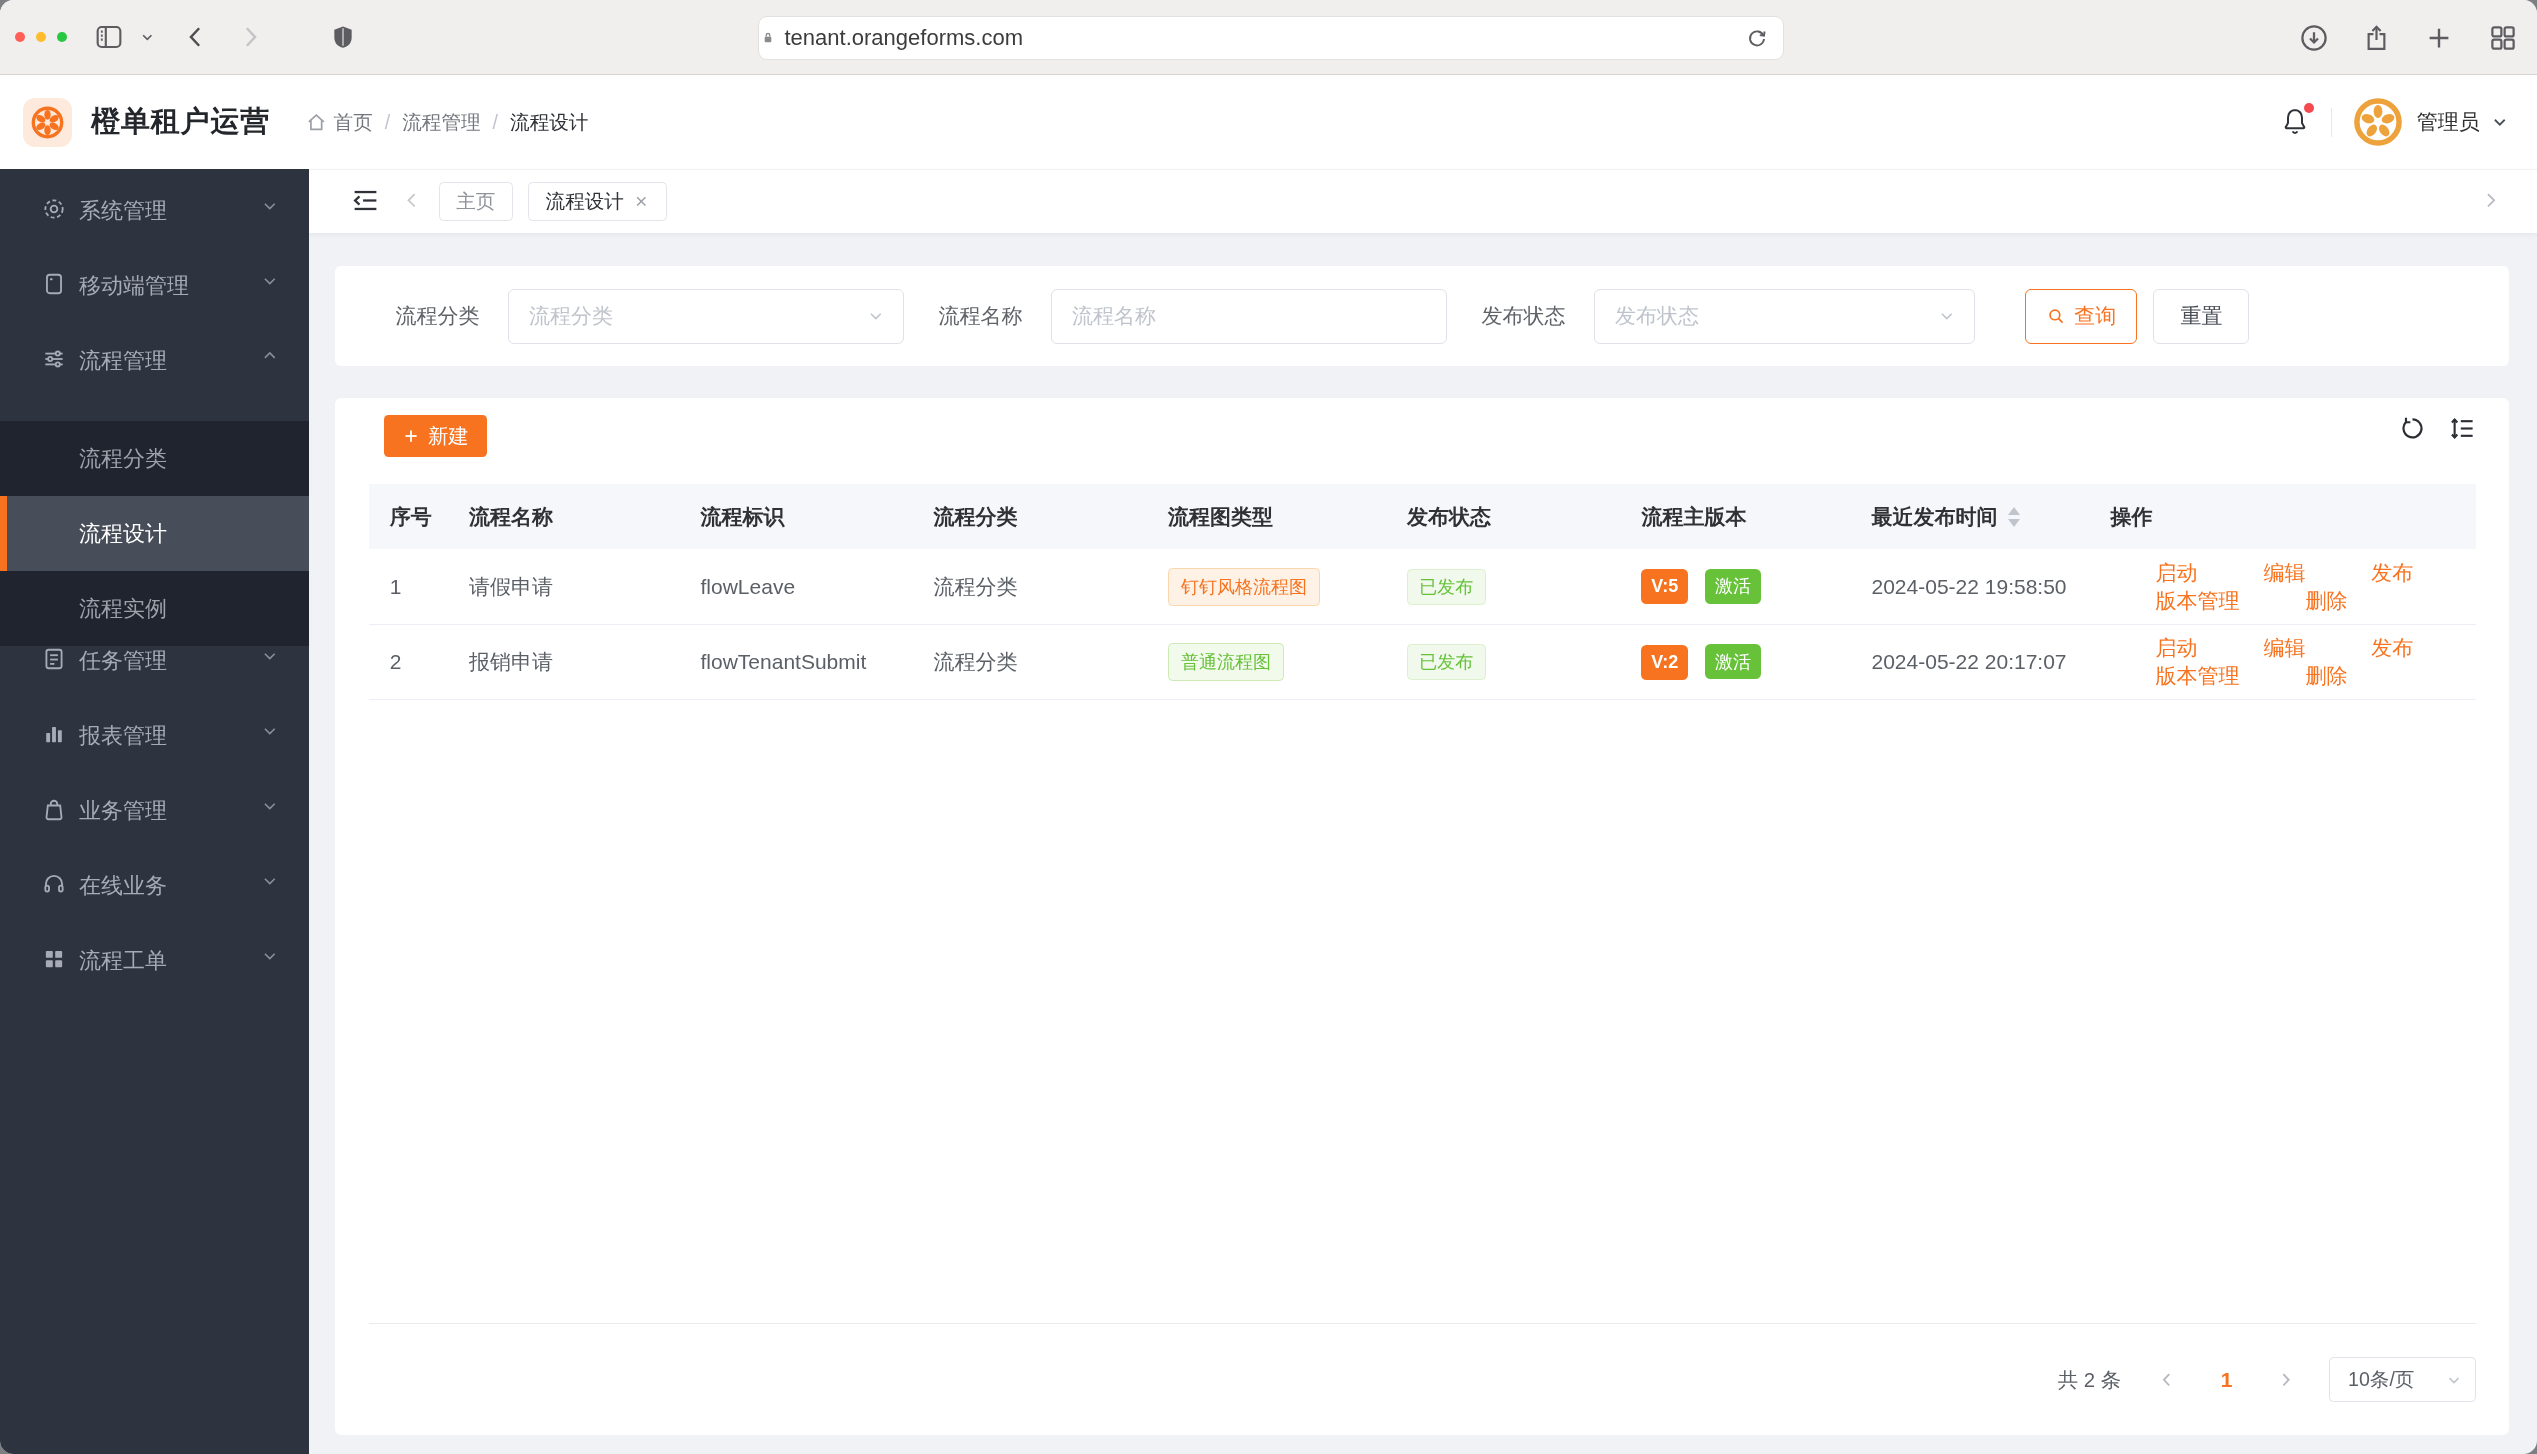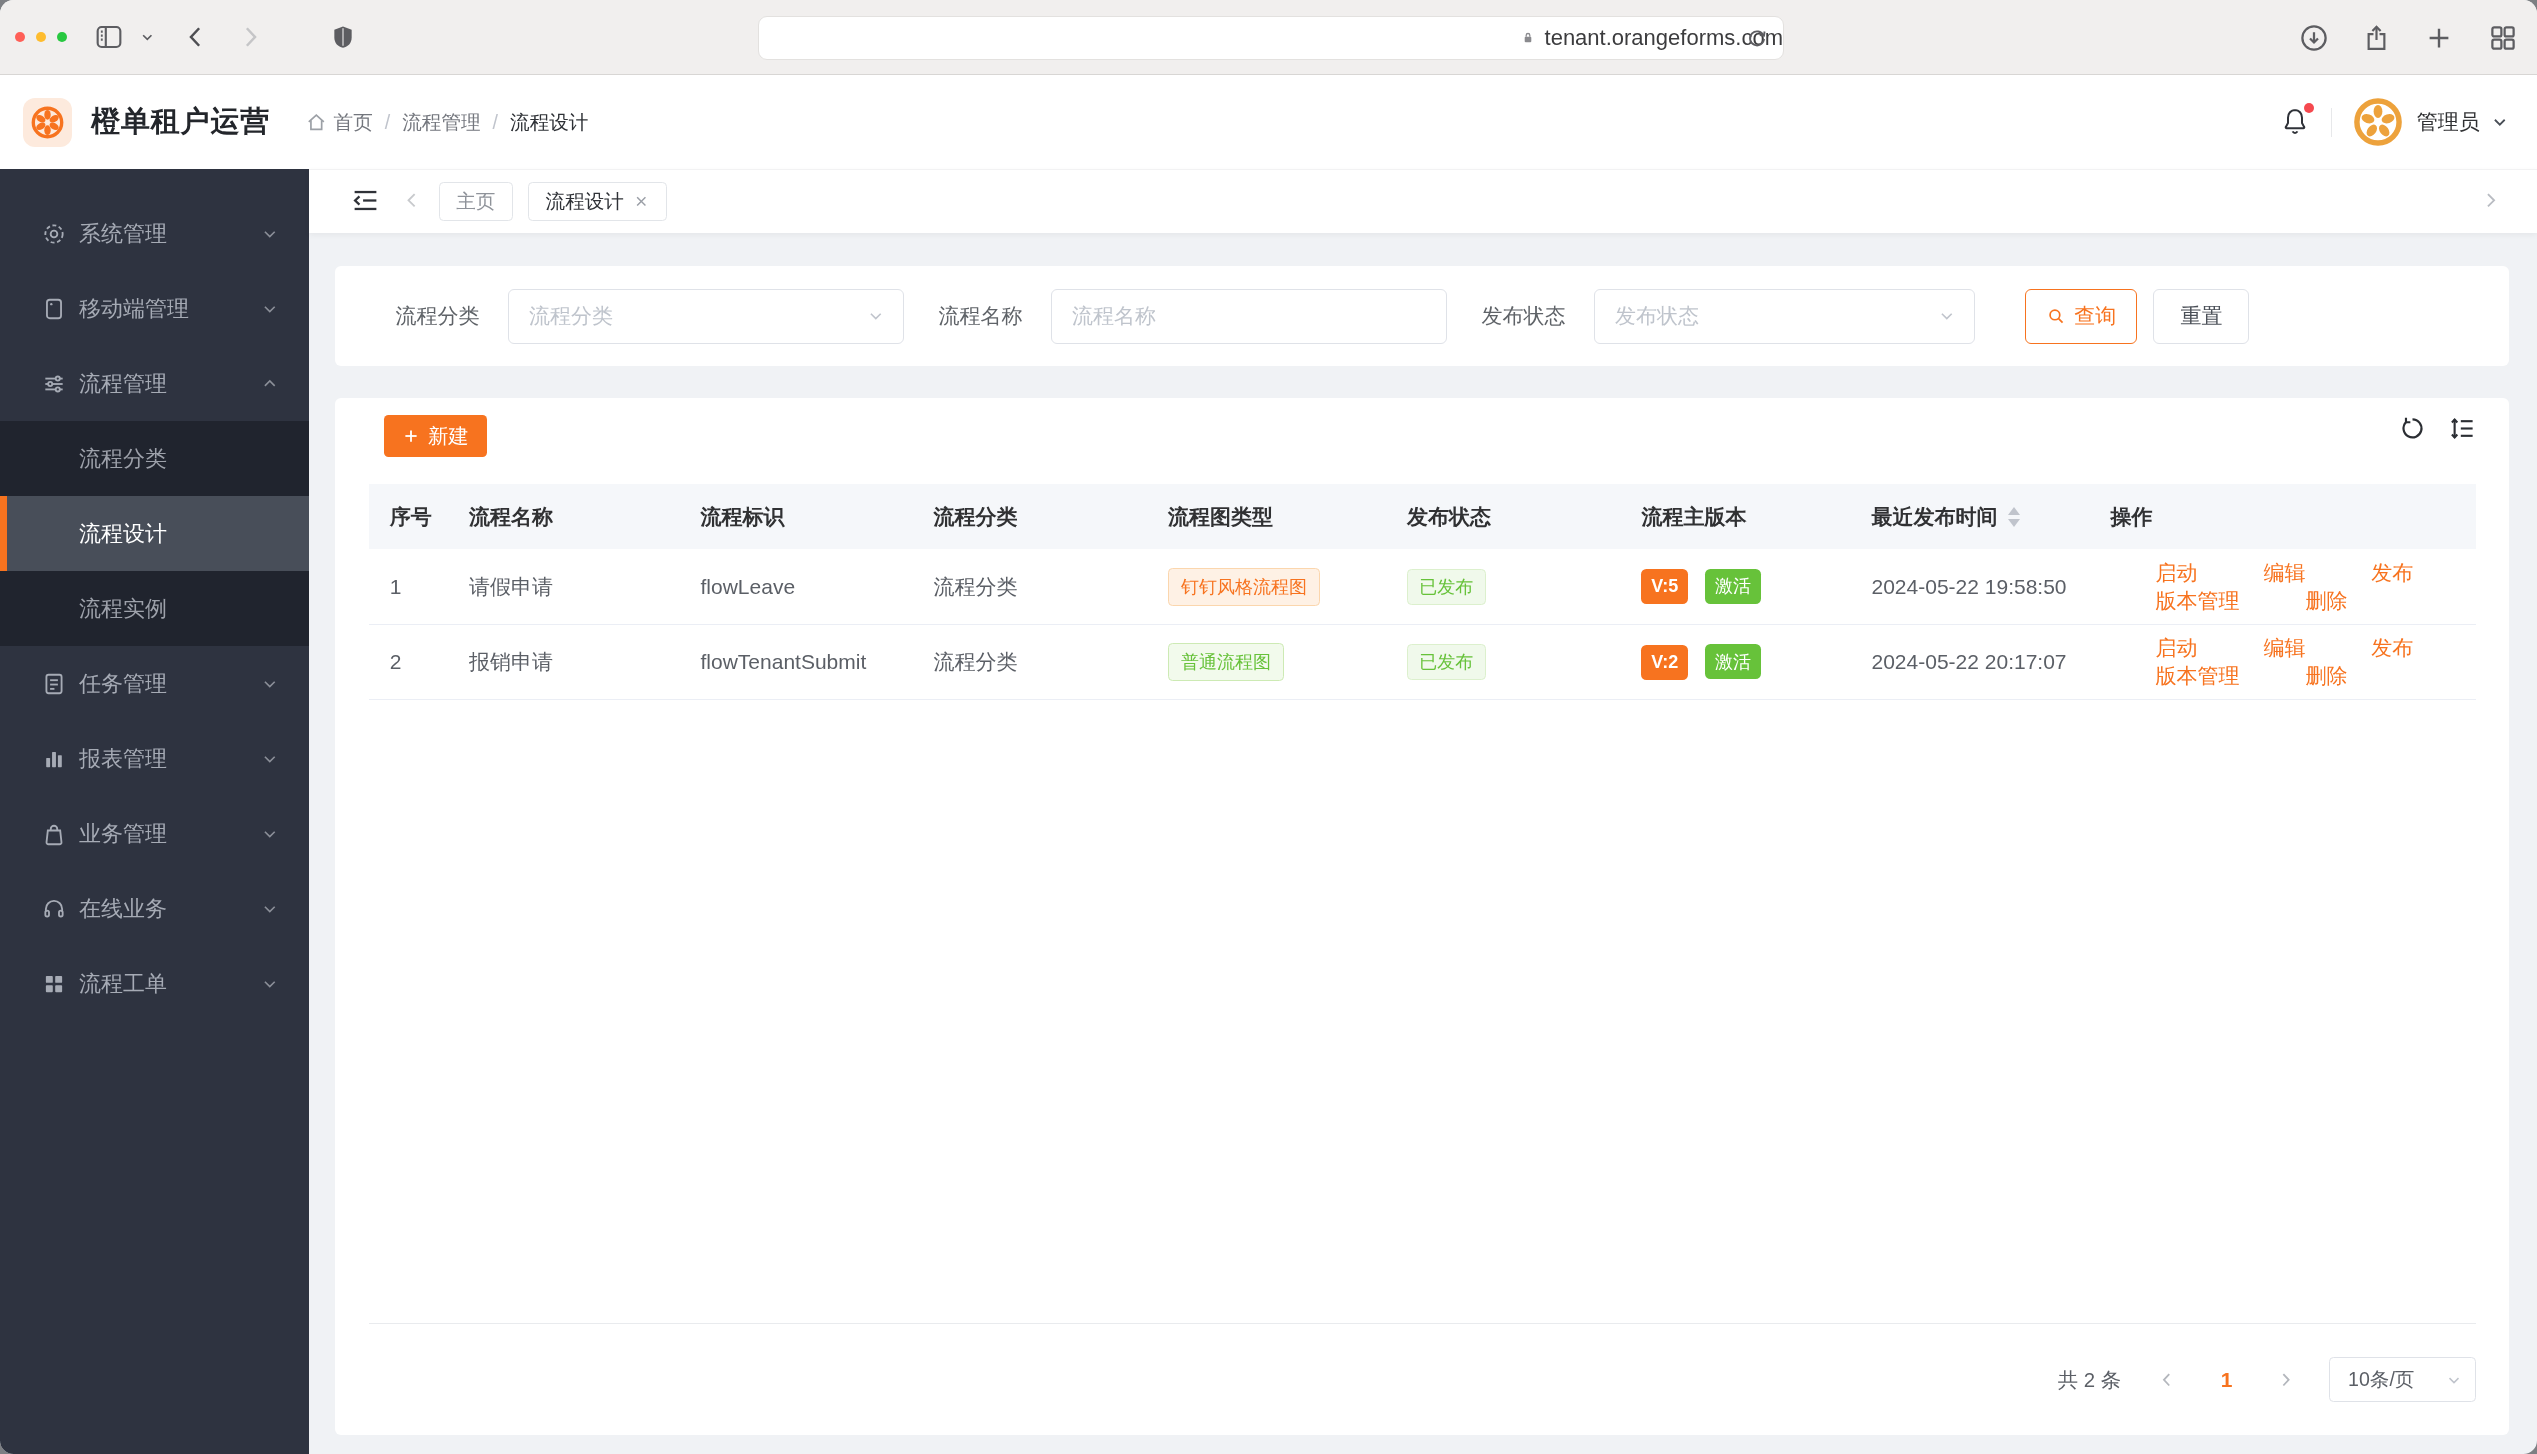--- a/index.html
+++ b/index.html
@@ -14,7 +14,7 @@
   .t-red { background:#ff5f57; } .t-yellow { background:#febc2e; } .t-green { background:#28c840; }
   .chrome-icons { display:flex; align-items:center; }
   .cicon { display:flex; align-items:center; justify-content:center; cursor:default; }
-  .url-bar { position:absolute; left:758px; top:16px; width:1026px; height:44px; background:#ffffff; border:0.8px solid #e3e1df; border-radius:9px; display:flex; align-items:center; justify-content:flex-end; }
+  .url-bar { position:absolute; left:758px; top:16px; width:1026px; height:44px; background:#ffffff; border:0.8px solid #e3e1df; border-radius:9px; display:flex; align-items:center; justify-content:flex-start; }
   .url-text { font-size:22px; color:#3c3c3e; display:flex; align-items:center; gap:7.5px; }
   .url-reload { position:absolute; right:13.6px; top:9.8px; }
   .chrome-right { position:absolute; right:18px; top:0; height:75px; display:flex; align-items:center; gap:33px; }

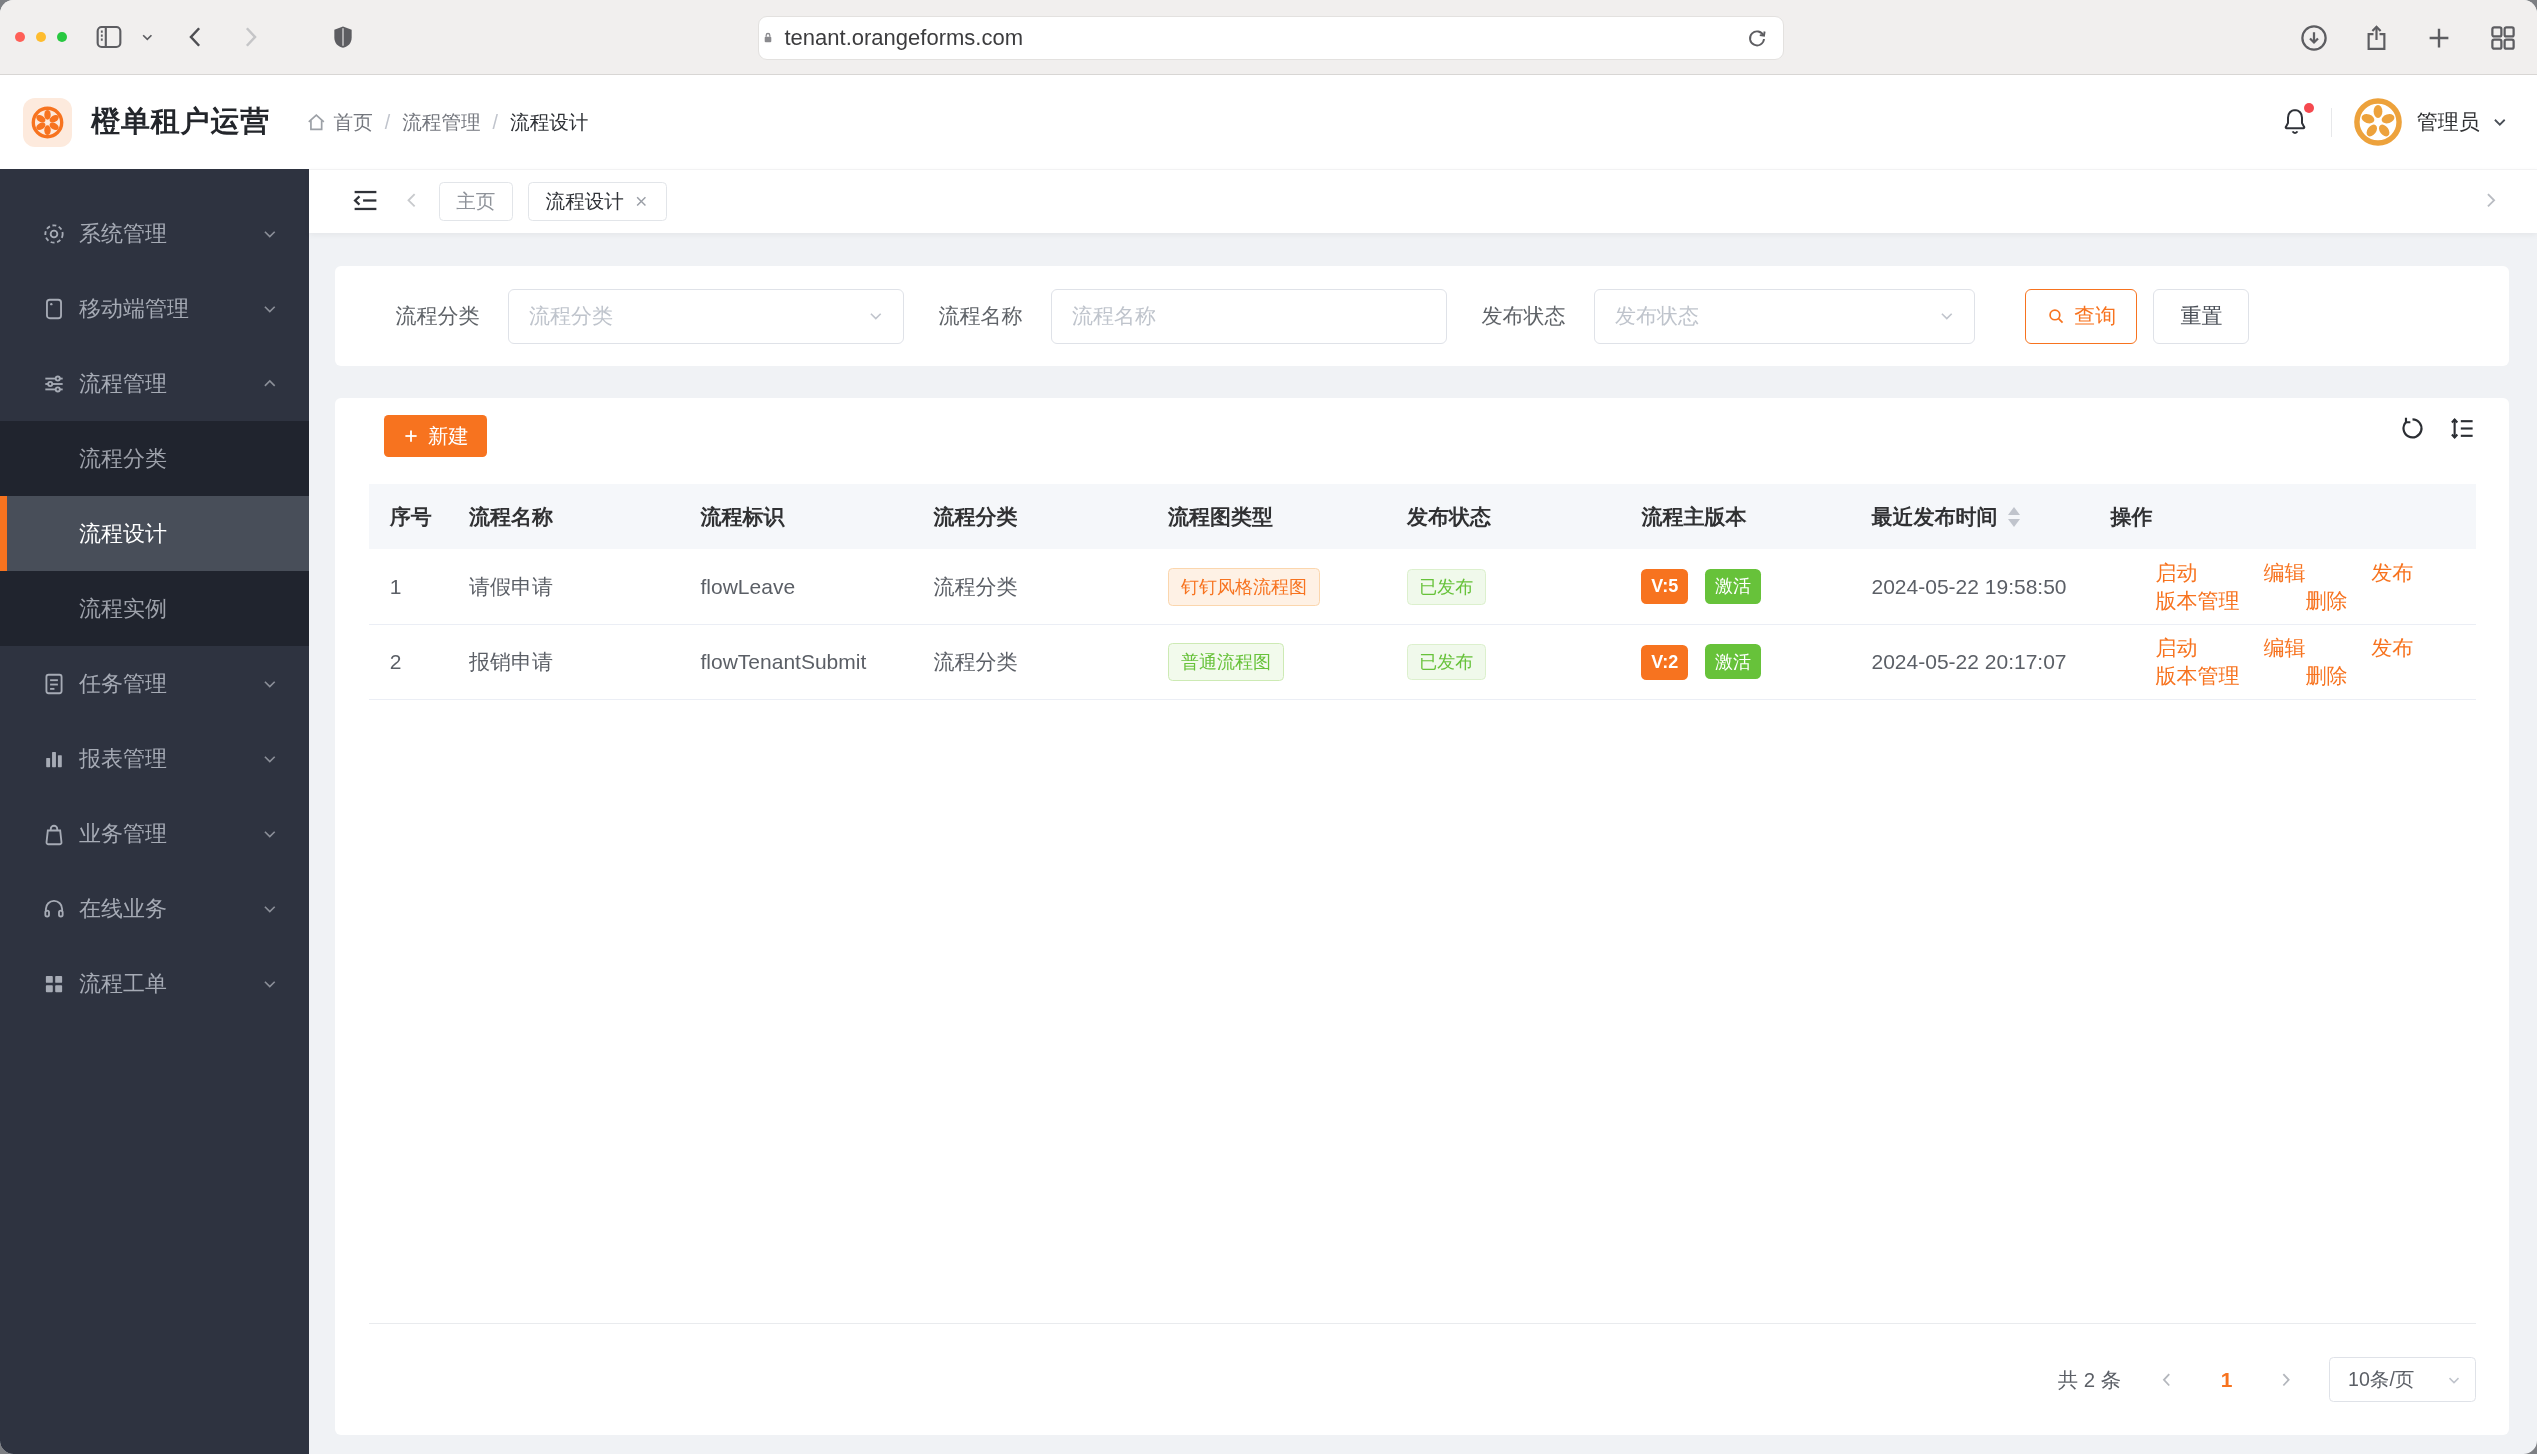--- a/index.html
+++ b/index.html
@@ -37,7 +37,7 @@
   
   .app-body { flex:1; display:flex; min-height:0; }
   .sidebar { width:309px; background:#2e3340; flex:0 0 auto; padding-top:27px; }
-  .menu-item { height:75px; display:flex; align-items:center; position:relative; cursor:pointer; }
+  .menu-item { height:75px; display:flex; position:relative; cursor:pointer; }
   .menu-item .micon { width:26px; height:26px; margin-left:41px; flex:0 0 auto; }
   .menu-item .mlabel { font-size:22px; color:#a6abb5; margin-left:12px; }
   .menu-item .mchev { position:absolute; right:29px; }

